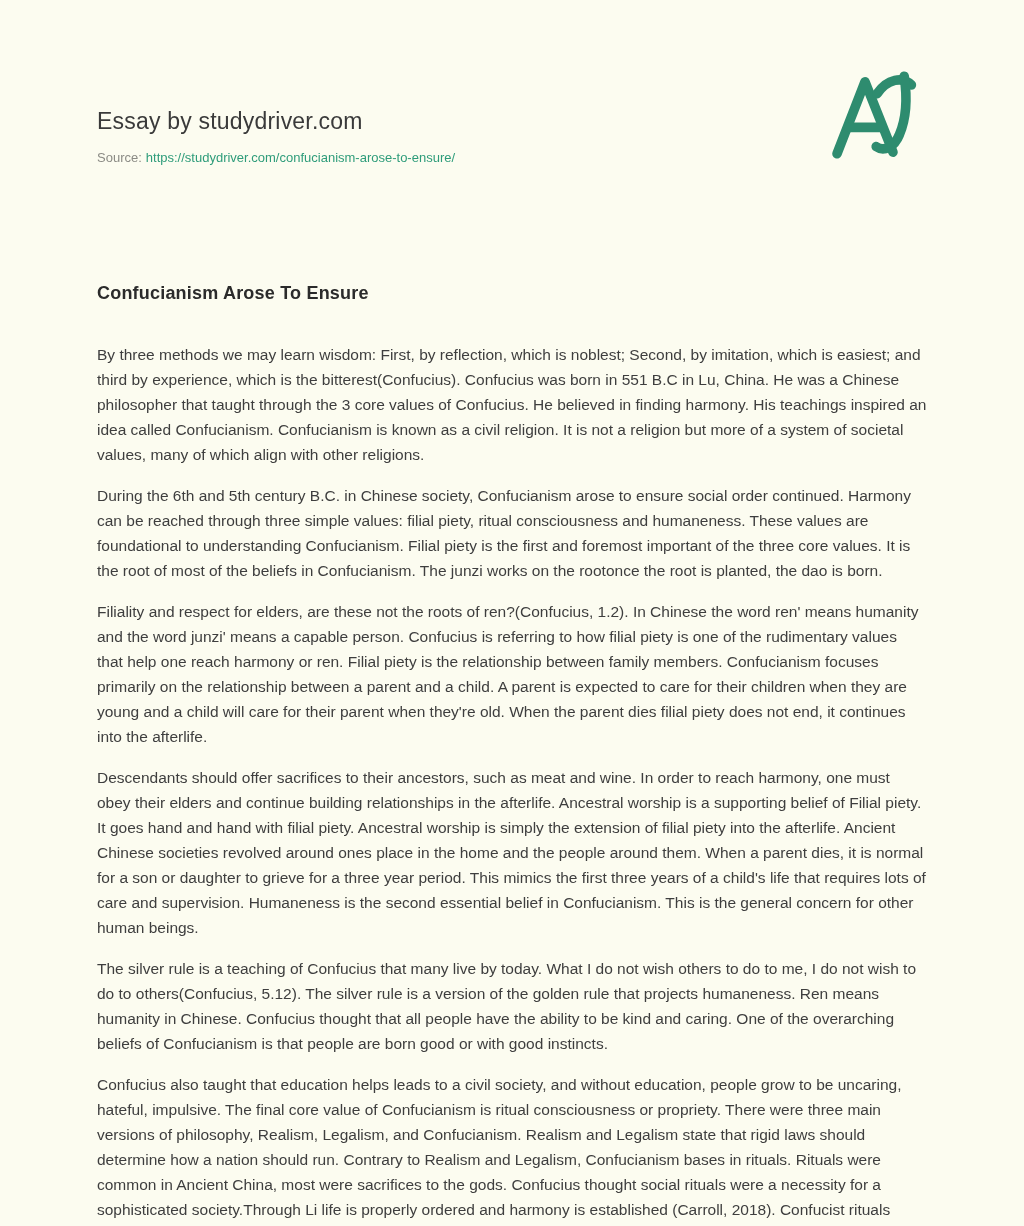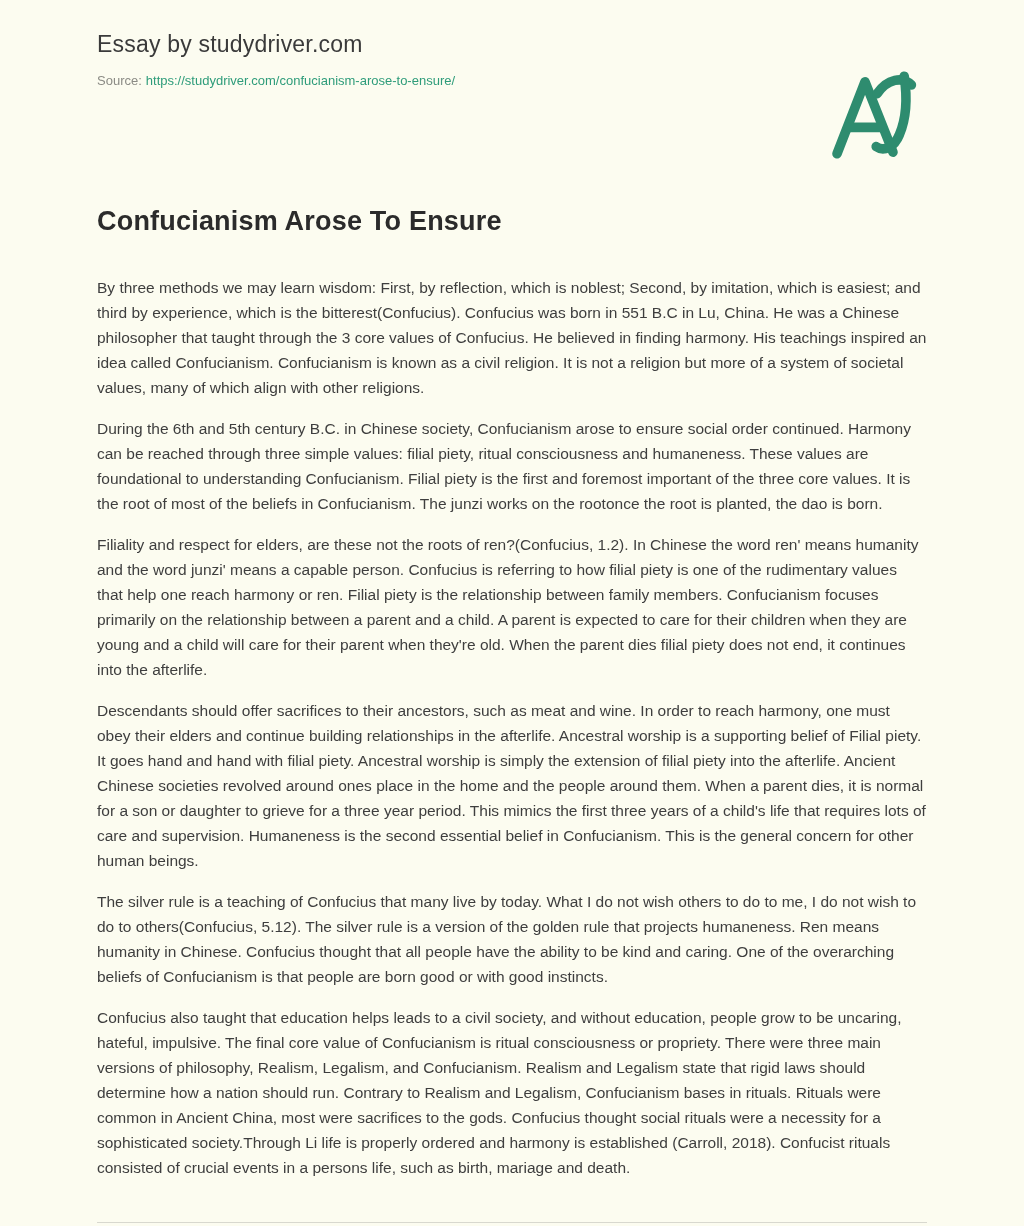--- a/index.html
+++ b/index.html
@@ -18,7 +18,7 @@
     padding: 0 97px;
     overflow: hidden;
   }
-  .header { position: relative; padding-top: 31px; }
+  .header { position: relative; padding-top: 108px; }
   .header-title {
     margin: 0;
     font-size: 23px;

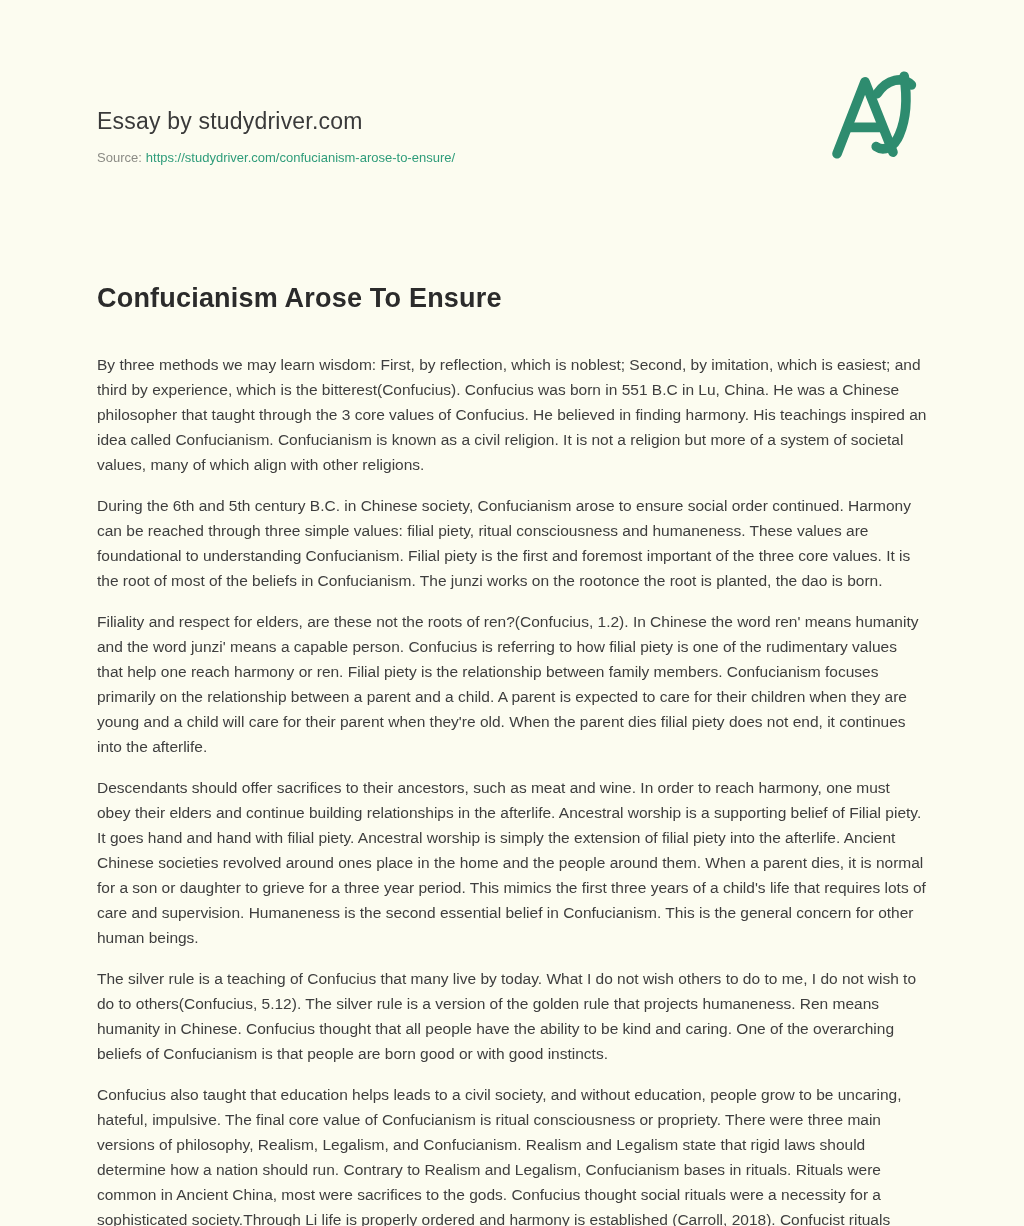--- a/index.html
+++ b/index.html
@@ -46,7 +46,7 @@
   }
   .essay-title {
     margin: 118px 0 0 0;
-    font-size: 27px;
+    font-size: 18px;
     font-weight: 700;
     color: #2b2b2b;
     letter-spacing: 0.2px;

